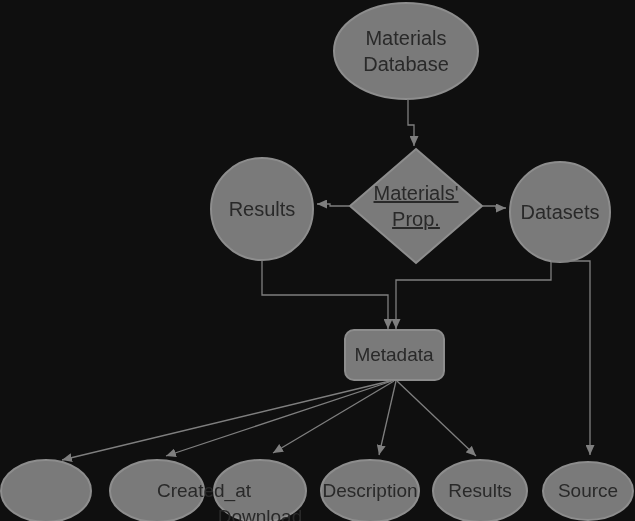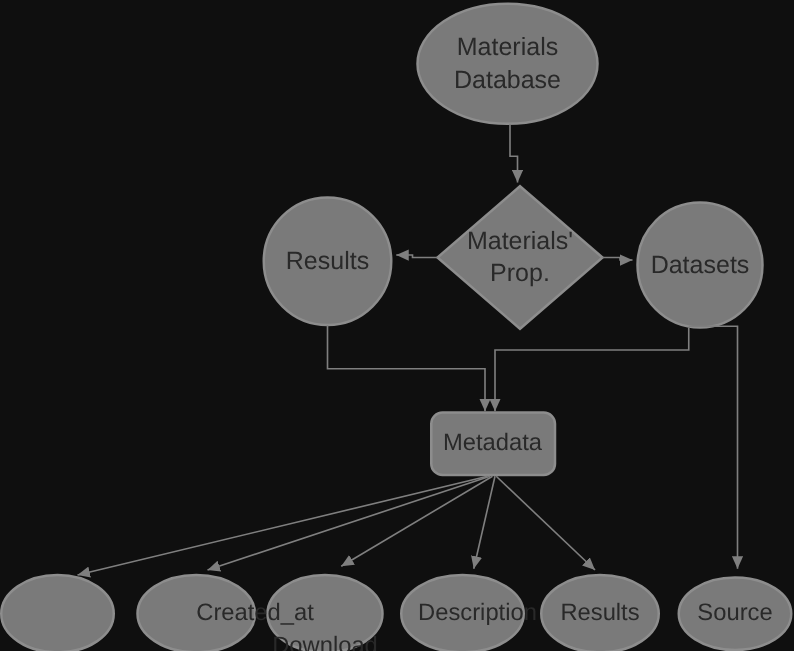--- a/index.html
+++ b/index.html
@@ -78,7 +78,7 @@
 
   <div class="node-label fs-big" style="left:406px;top:51px;">Materials
 Database</div>
-  <div class="node-label fs-big" style="left:416px;top:206px;">Materials'
+  <div class="node-label fs-big" style="left:416px;top:206px;text-decoration:underline;">Materials'
 Prop.</div>
   <div class="node-label fs-big" style="left:262px;top:209px;">Results</div>
   <div class="node-label fs-big" style="left:560px;top:212px;">Datasets</div>

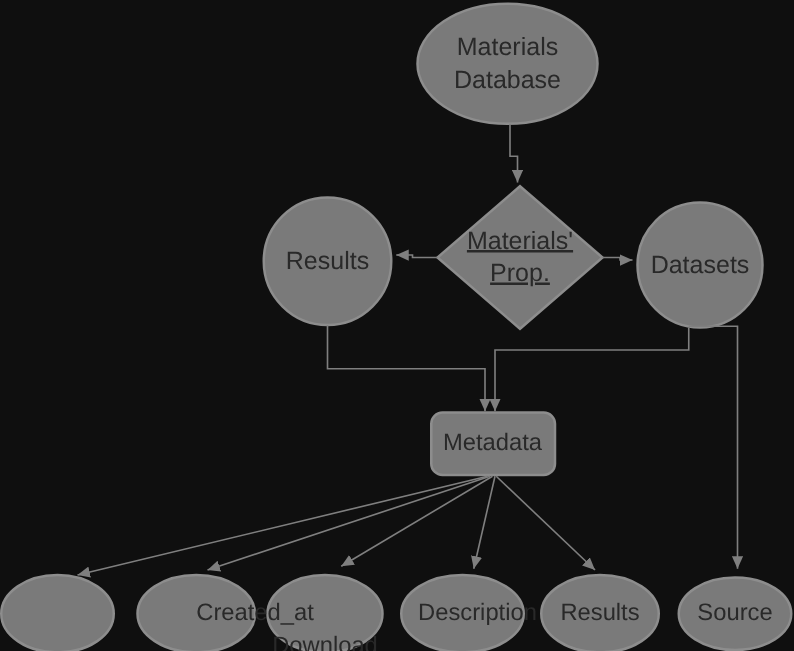--- a/index.html
+++ b/index.html
@@ -85,7 +85,7 @@
   <div class="node-label fs-med" style="left:394px;top:355px;text-align:center;">Metadata</div>
   <div class="node-label fs-med" style="left:157px;top:491px;margin-left:47px;">Created_at</div>
   <div class="node-label fs-med" style="left:260px;top:517px;">Download</div>
-  <div class="node-label fs-med" style="left:370px;top:491px;margin-left:12px;">Description</div>
+  <div class="node-label fs-med" style="left:370px;top:491px;">Description</div>
   <div class="node-label fs-med" style="left:480px;top:491px;">Results</div>
   <div class="node-label fs-med" style="left:588px;top:491px;">Source</div>
 </div>

